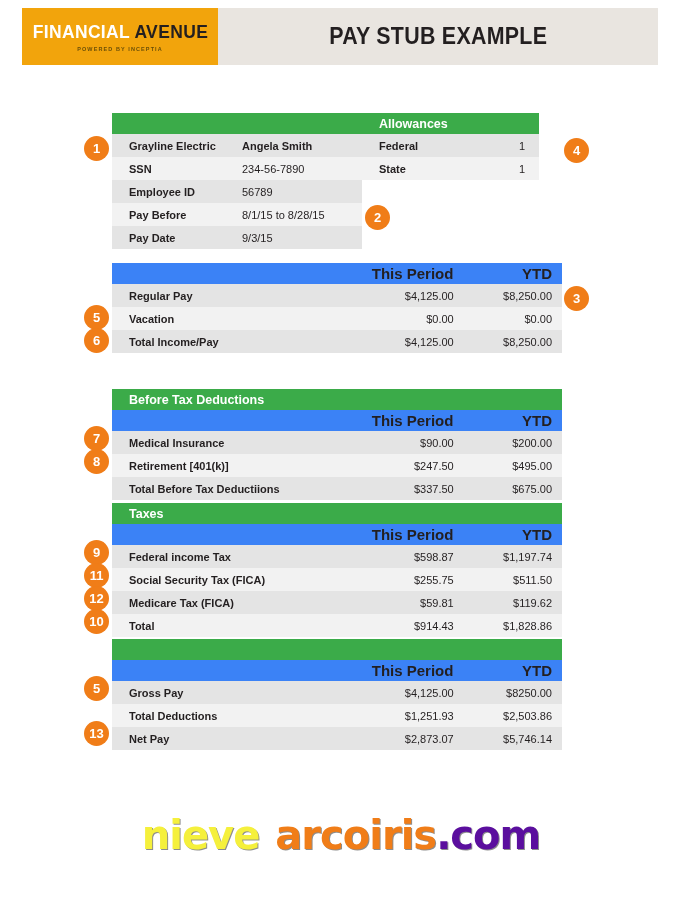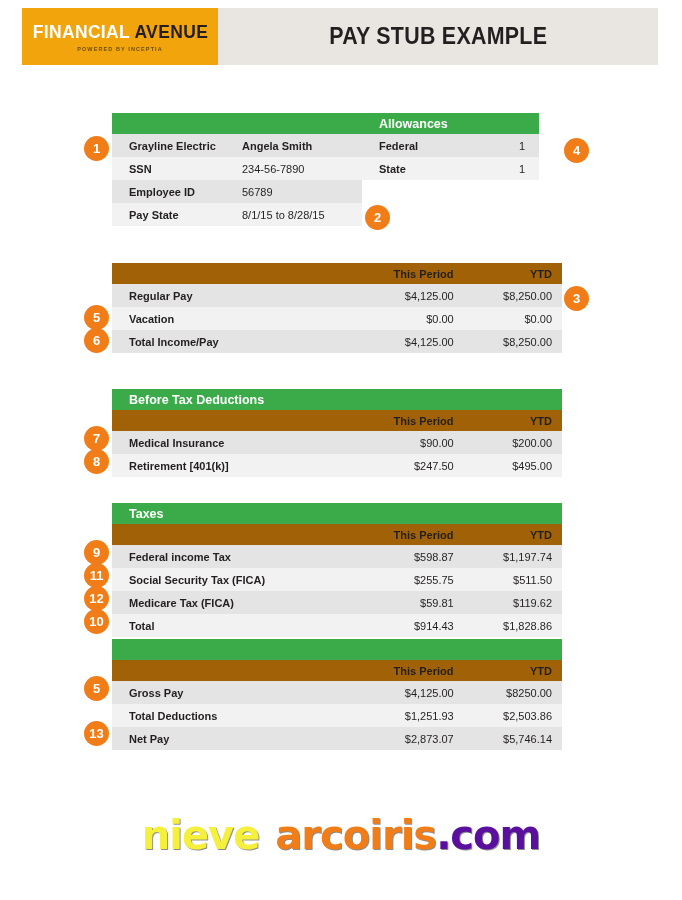--- a/index.html
+++ b/index.html
@@ -187,7 +187,7 @@
     <div class="valL info-val">56789</div>
   </div>
   <div class="row plain">
-    <div class="label info-label">Pay State</div>
+    <div class="label info-label">Pay Before</div>
     <div class="valL info-val">8/1/15 to 8/28/15</div>
   </div>
 </div>

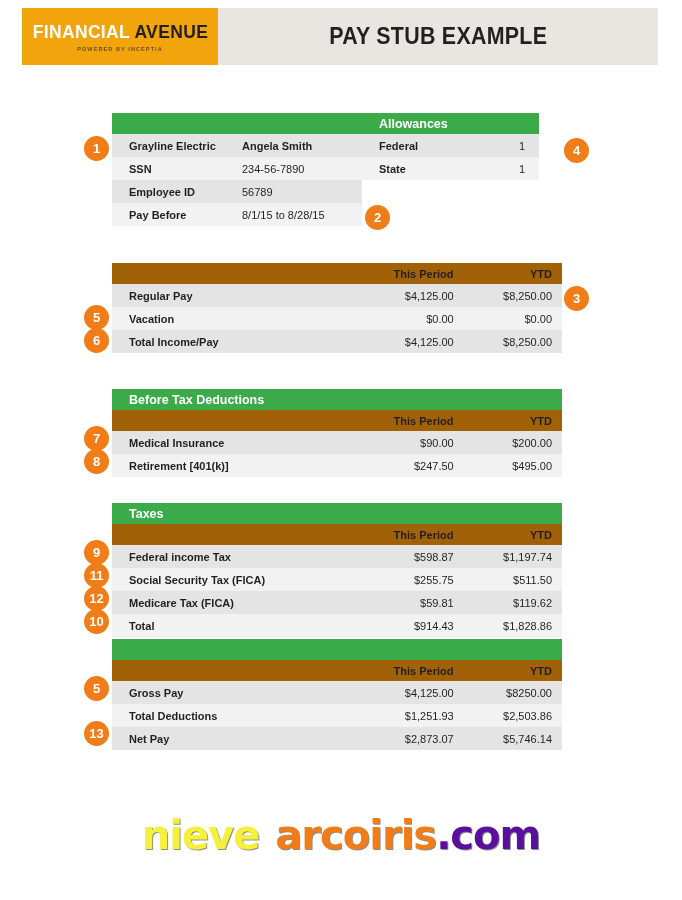--- a/index.html
+++ b/index.html
@@ -189,6 +189,10 @@
   <div class="row plain">
     <div class="label info-label">Pay Before</div>
     <div class="valL info-val">8/1/15 to 8/28/15</div>
+  </div>
+  <div class="row alt">
+    <div class="label info-label">Pay Date</div>
+    <div class="valL info-val">9/3/15</div>
   </div>
 </div>
 

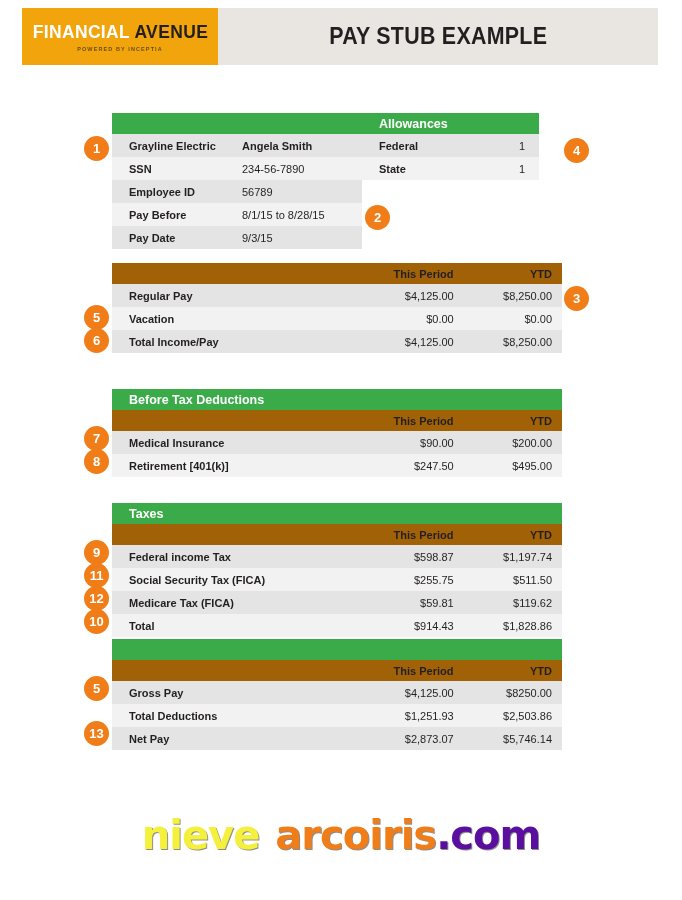--- a/index.html
+++ b/index.html
@@ -88,8 +88,8 @@
     display: flex;
     height: 21px;
     align-items: center;
-    background: #a16207;
-    font-size: 11px;
+    background: #3b82f6;
+    font-size: 15px;
     font-weight: bold;
     color: #231f20;
   }

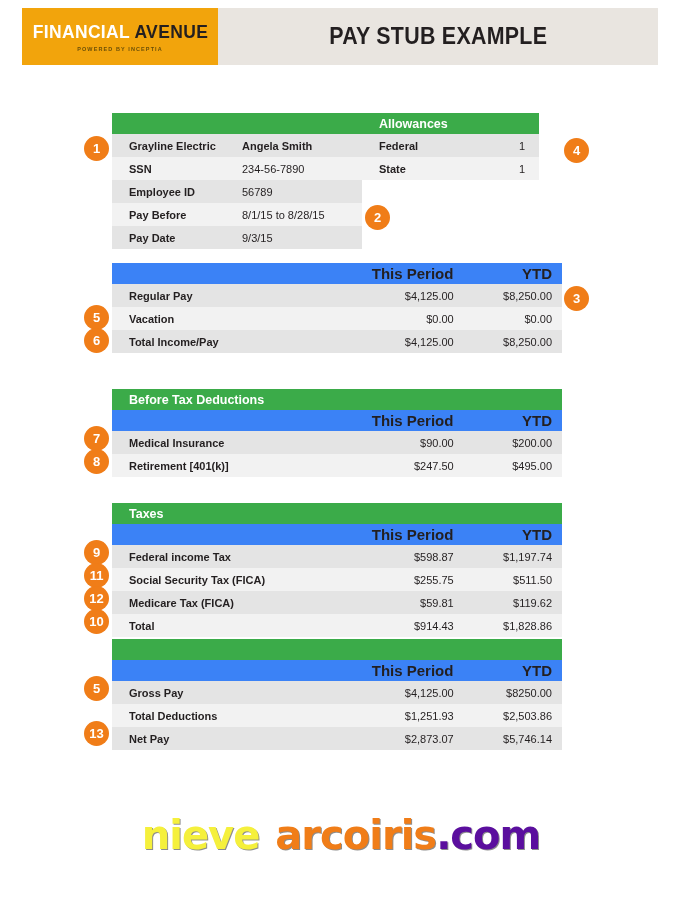--- a/index.html
+++ b/index.html
@@ -247,6 +247,11 @@
     <div class="label m-label">Retirement [401(k)]</div>
     <div class="val m-p">$247.50</div>
     <div class="val m-y">$495.00</div>
+  </div>
+  <div class="row alt">
+    <div class="label m-label">Total Before Tax Deductiions</div>
+    <div class="val m-p">$337.50</div>
+    <div class="val m-y">$675.00</div>
   </div>
 </div>
 

